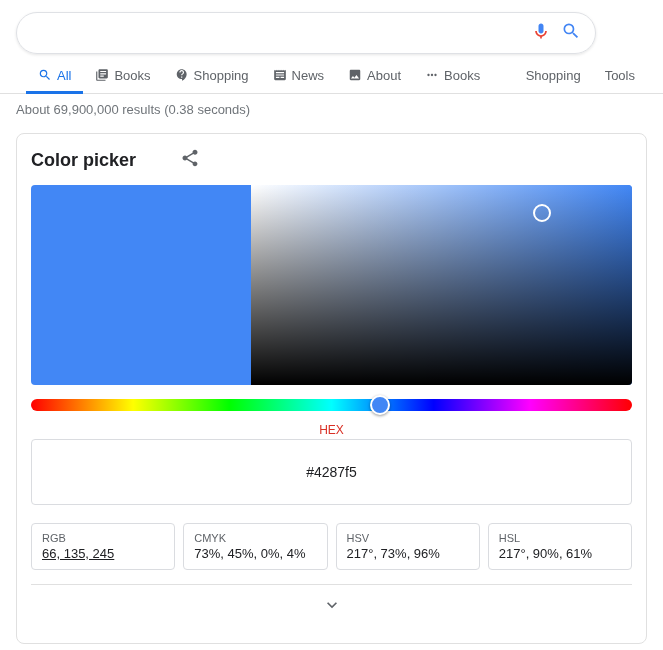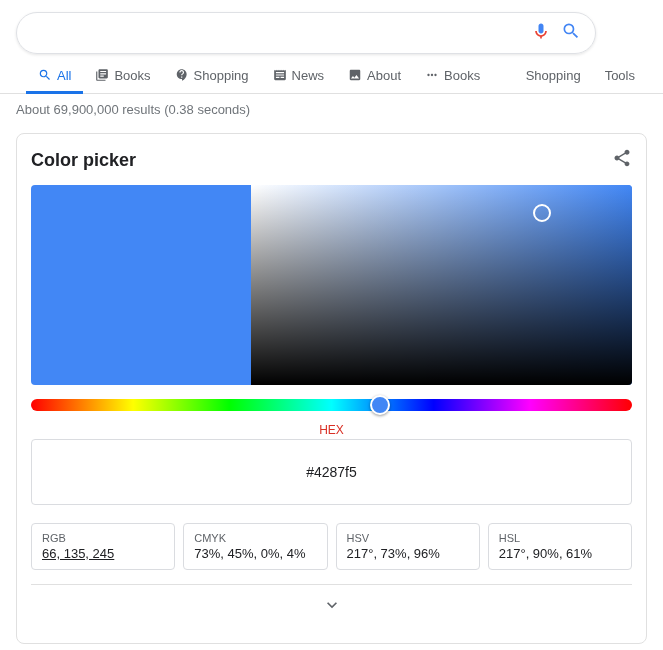--- a/index.html
+++ b/index.html
@@ -93,7 +93,7 @@
 
     .card-header {
       display: flex;
-      justify-content: space-between;
+      justify-content: flex-start;
       align-items: center;
       margin-bottom: 12px;
       gap: 44px;

